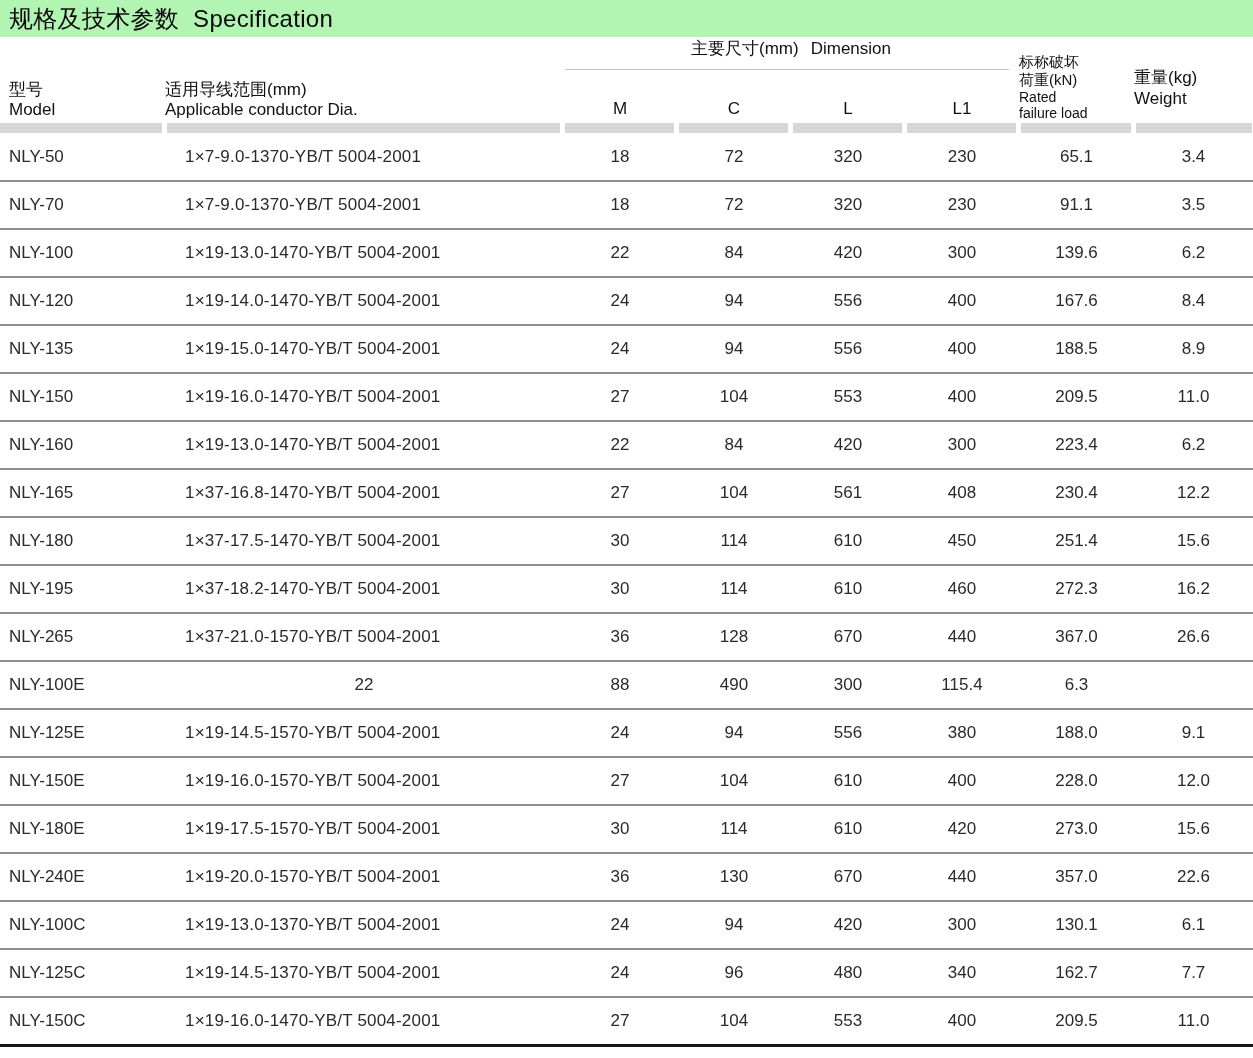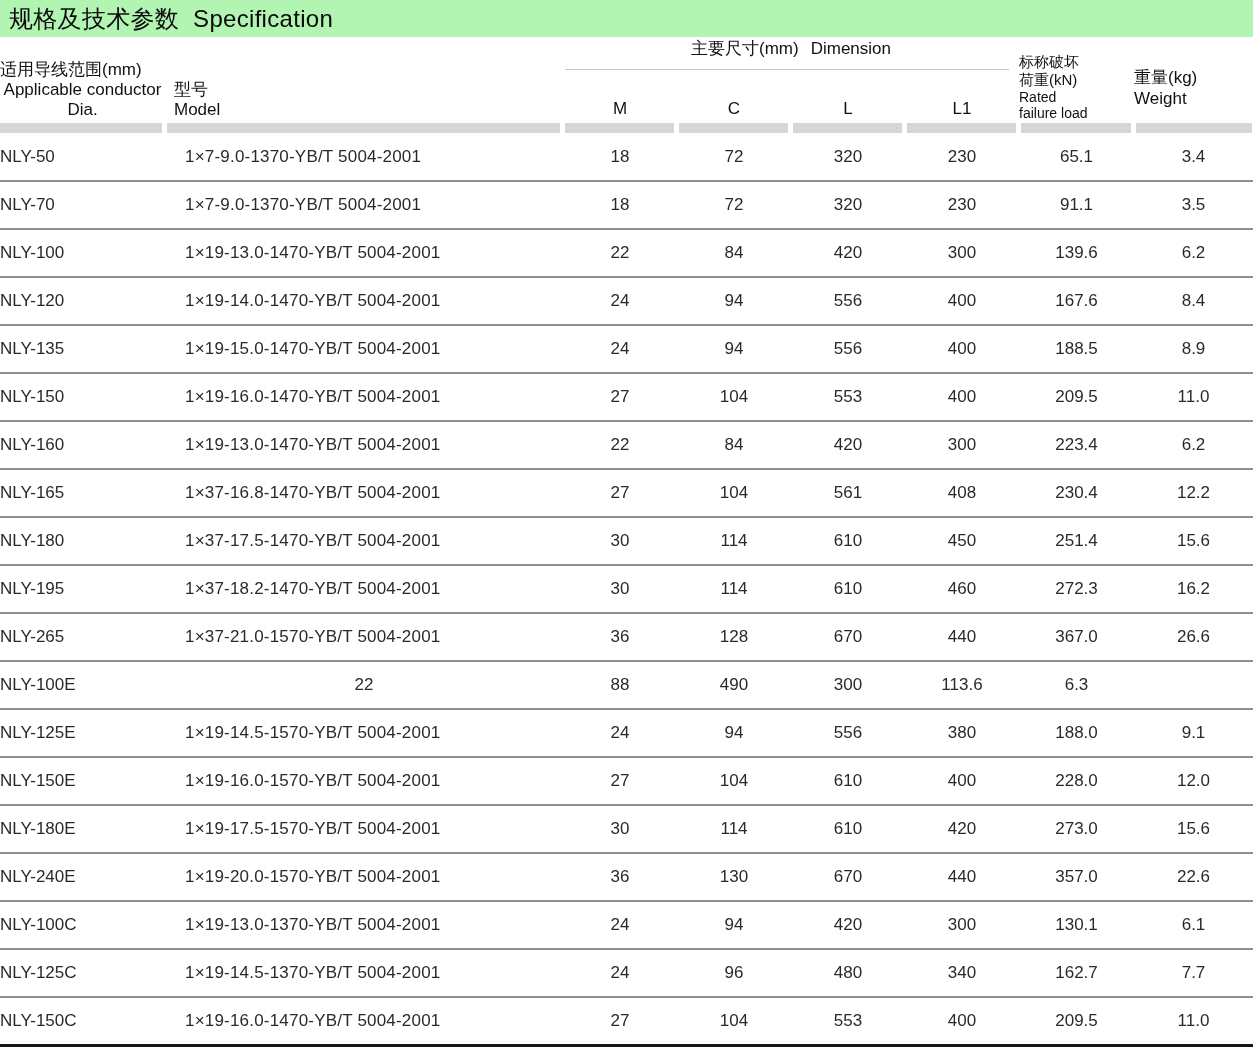--- a/index.html
+++ b/index.html
@@ -86,13 +86,13 @@
   </header>
 
   <div class="thead grid-cols">
+    <div class="hc col-model">
+      <div>型号</div>
+      <div>Model</div>
+    </div>
     <div class="hc center">
       <div>适用导线范围(mm)</div>
       <div>Applicable conductor Dia.</div>
-    </div>
-    <div class="hc col-model">
-      <div>型号</div>
-      <div>Model</div>
     </div>
     <div class="col-dims">
       <div class="dim-label">

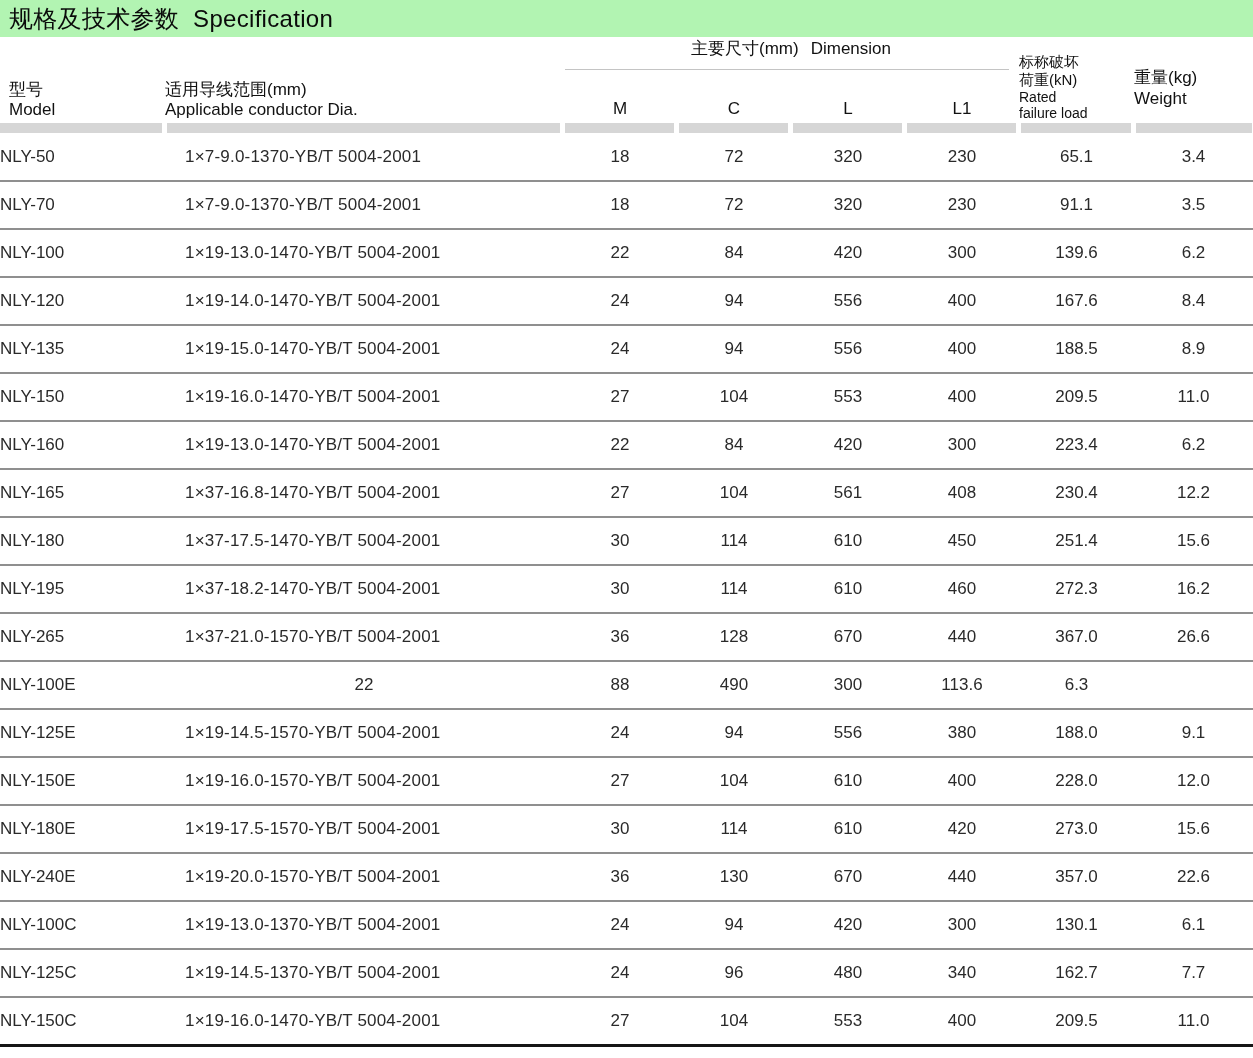--- a/index.html
+++ b/index.html
@@ -71,7 +71,7 @@
   .row{border-bottom:2px solid var(--row_line);}
   .row:last-child{border-bottom:3px solid var(--bottom_line);}
   .cell{height:46px;line-height:46px;white-space:nowrap;overflow:hidden;}
-  .c-model{}
+  .c-model{padding-left:9px;}
   .c-conductor{padding-left:20px;letter-spacing:0.2px;}
   .num{text-align:center;}
 </style>

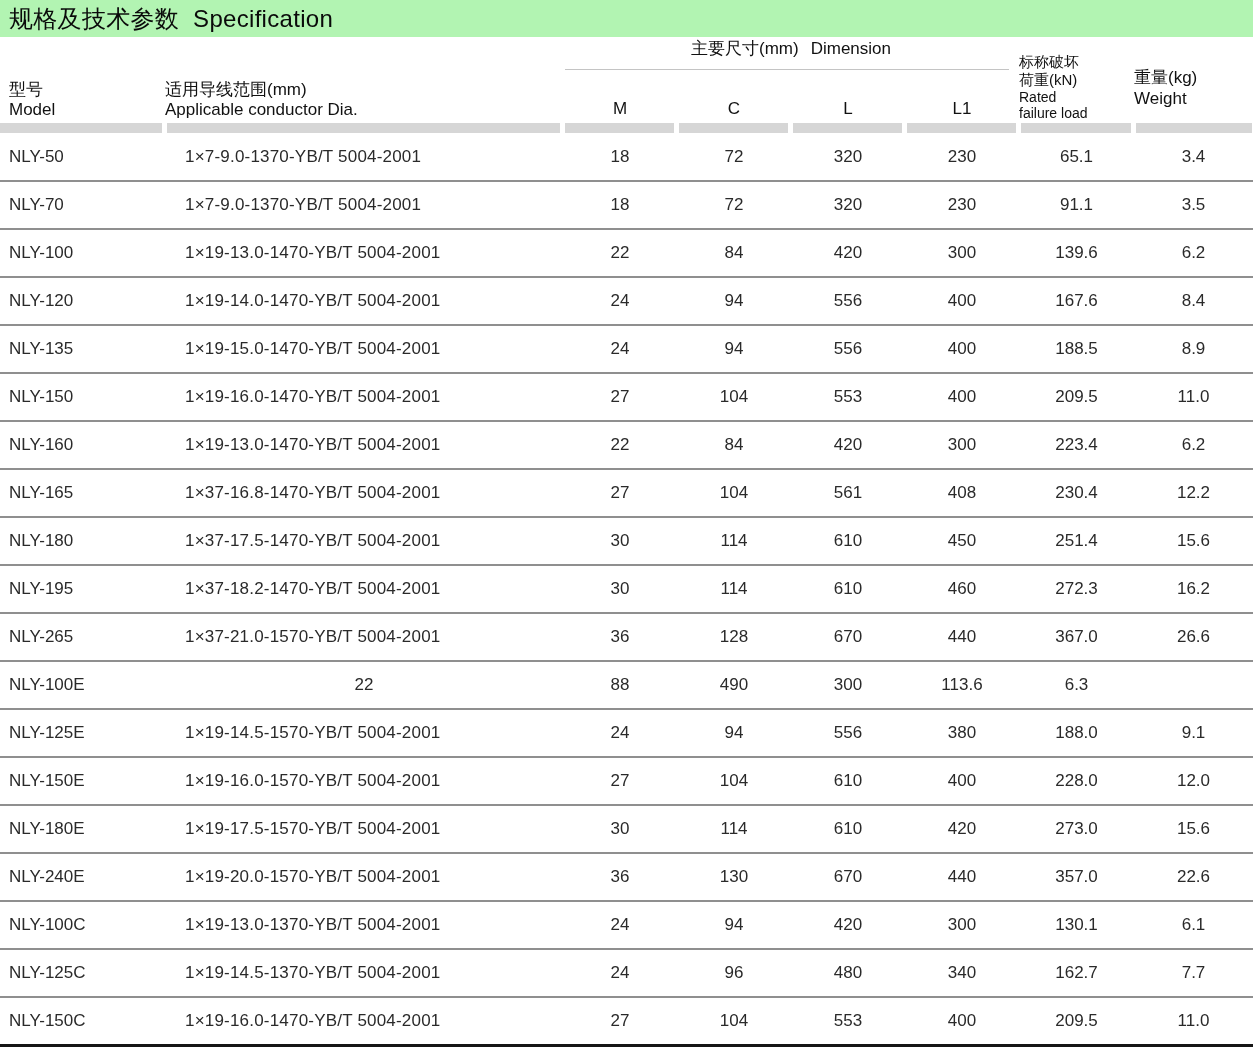--- a/index.html
+++ b/index.html
@@ -257,7 +257,7 @@
     <div class="cell num">88</div>
     <div class="cell num">490</div>
     <div class="cell num">300</div>
-    <div class="cell num">113.6</div>
+    <div class="cell num">115.4</div>
     <div class="cell num">6.3</div>
   </div>
 

